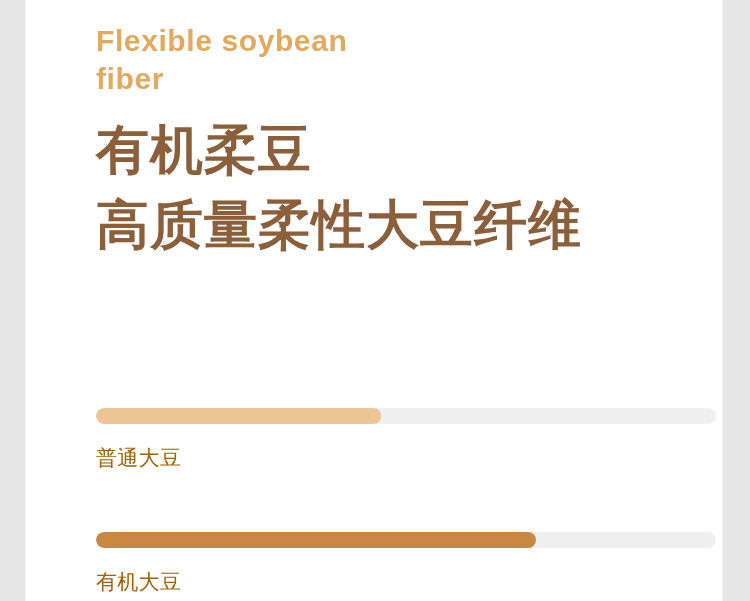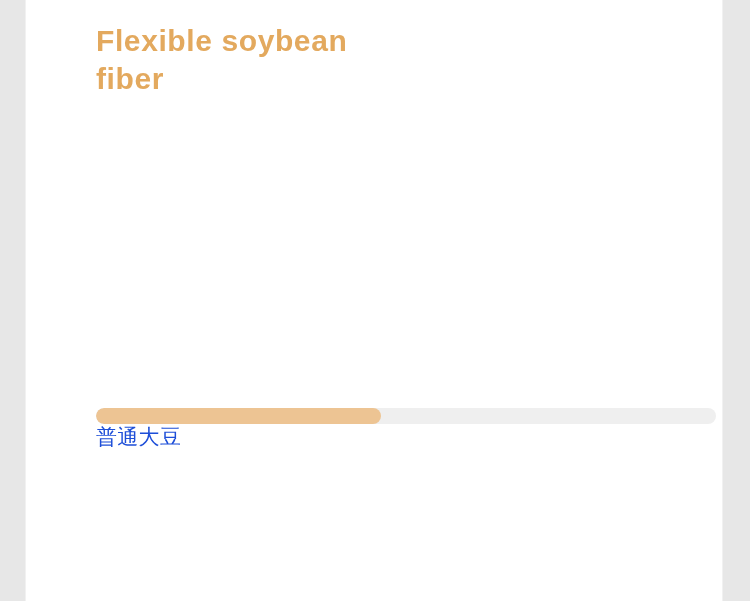--- a/index.html
+++ b/index.html
@@ -156,6 +156,10 @@
       <div class="eyebrow">Flexible soybean
 fiber</div>
 
+      <div class="headline">
+        <span class="headline-line">有机柔豆</span>
+        <span class="headline-line">高质量柔性大豆纤维</span>
+      </div>
 
 
       <div class="bars">

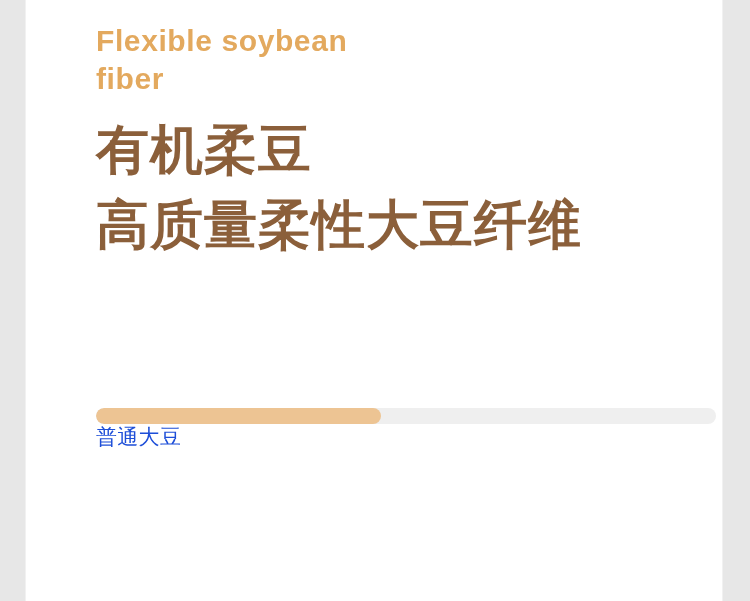--- a/index.html
+++ b/index.html
@@ -137,10 +137,11 @@
 
   .bar-label {
     display: block;
+    margin-top: 21px;
     font-size: 21px;
     line-height: 1.2;
     letter-spacing: 0.3px;
-    color: #1d4ed8;
+    color: #a16207;
     white-space: nowrap;
   }
 </style>

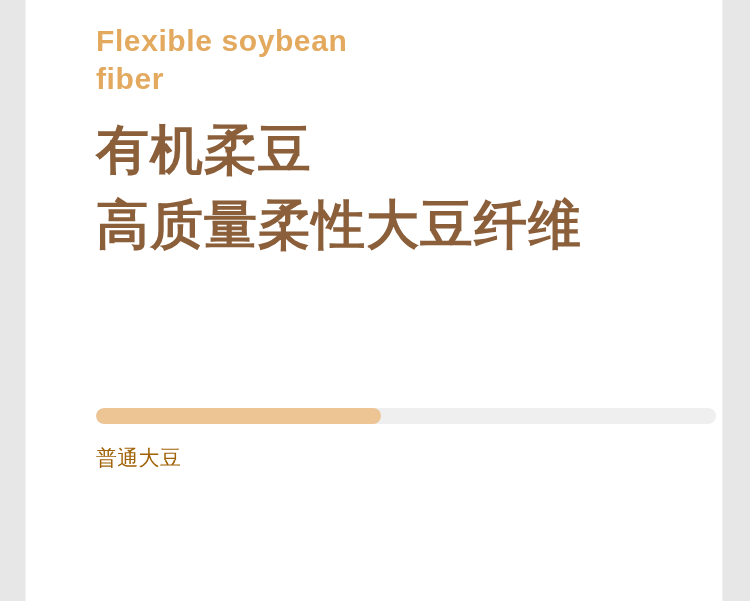--- a/index.html
+++ b/index.html
@@ -172,6 +172,12 @@
           <span class="bar-label">普通大豆</span>
         </div>
 
+        <div class="bar-group">
+          <div class="bar-track" style="background: rgb(239, 239, 239);">
+            <div class="bar-fill" style="width: 71%; background: rgb(201, 135, 67);"></div>
+          </div>
+          <span class="bar-label">有机大豆</span>
+        </div>
 
       </div>
 

